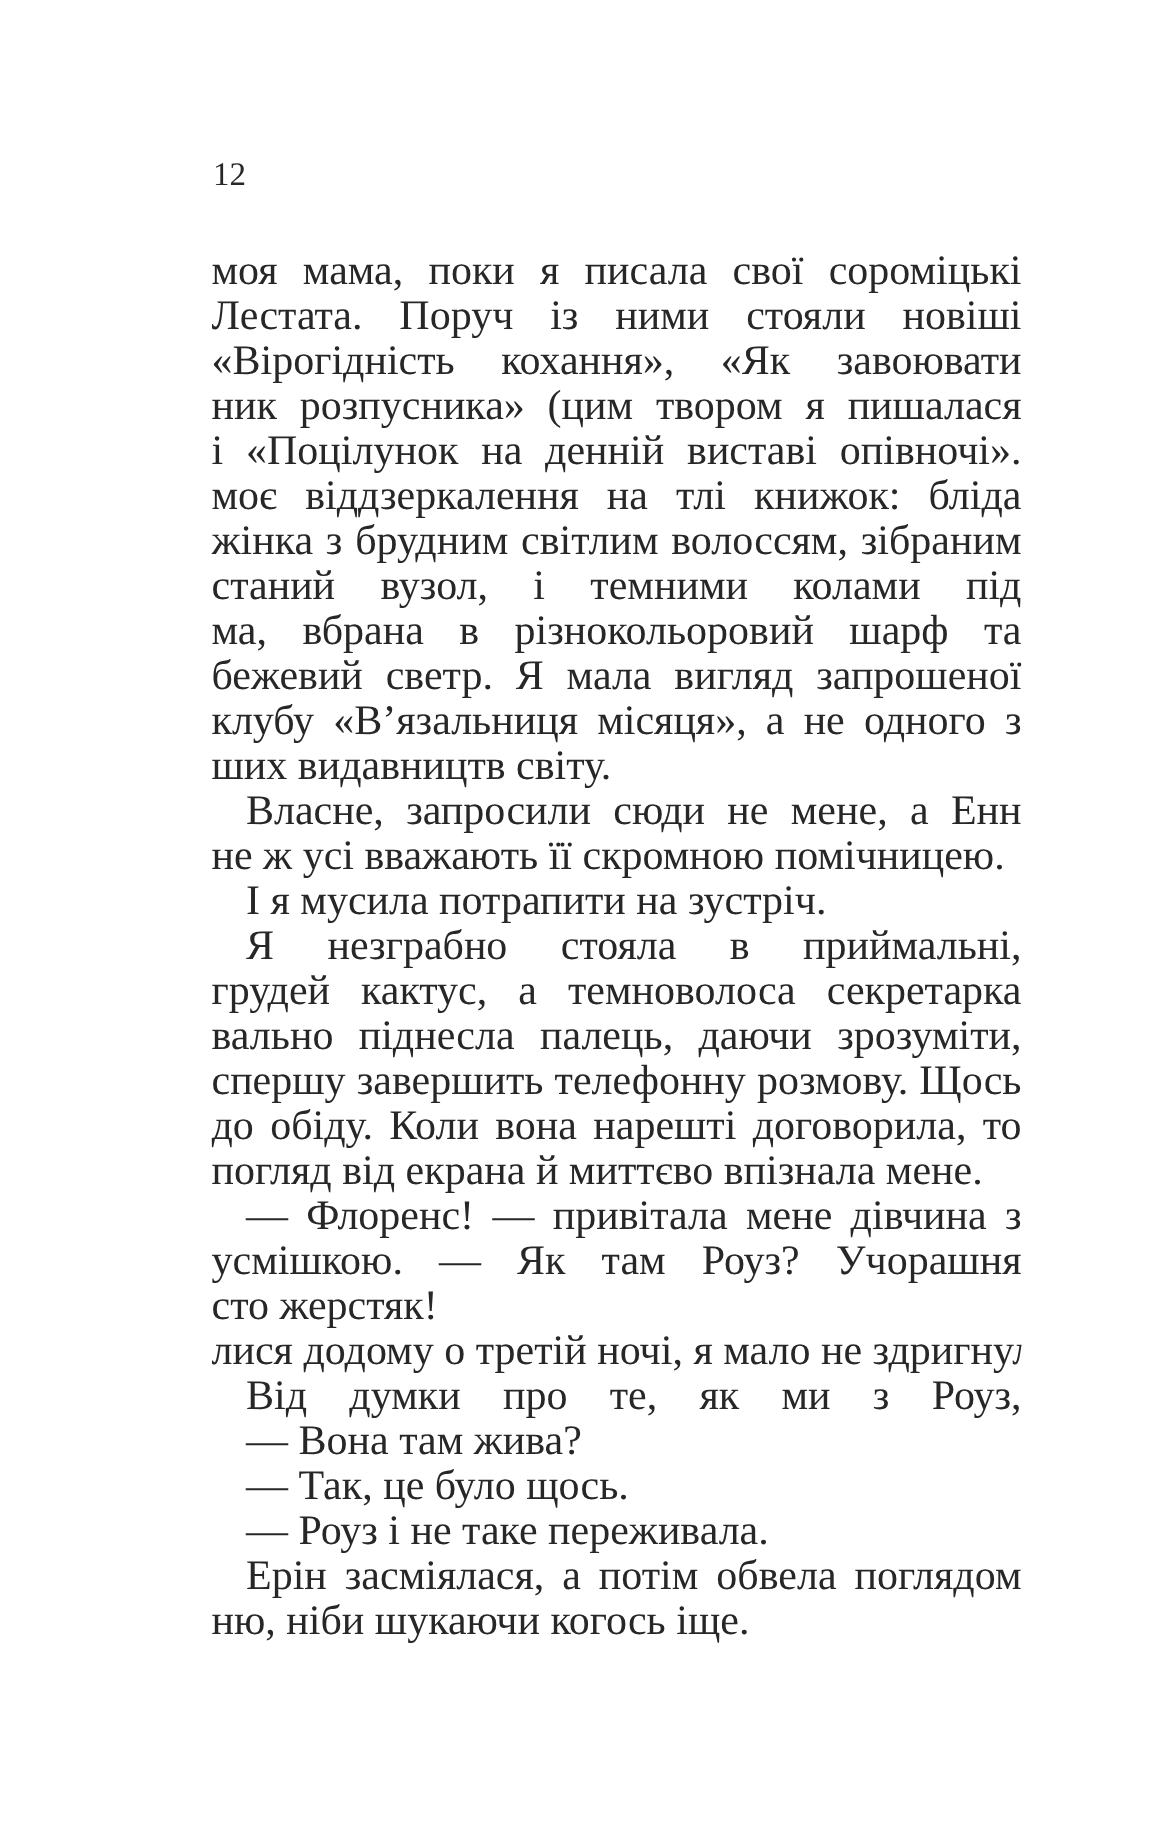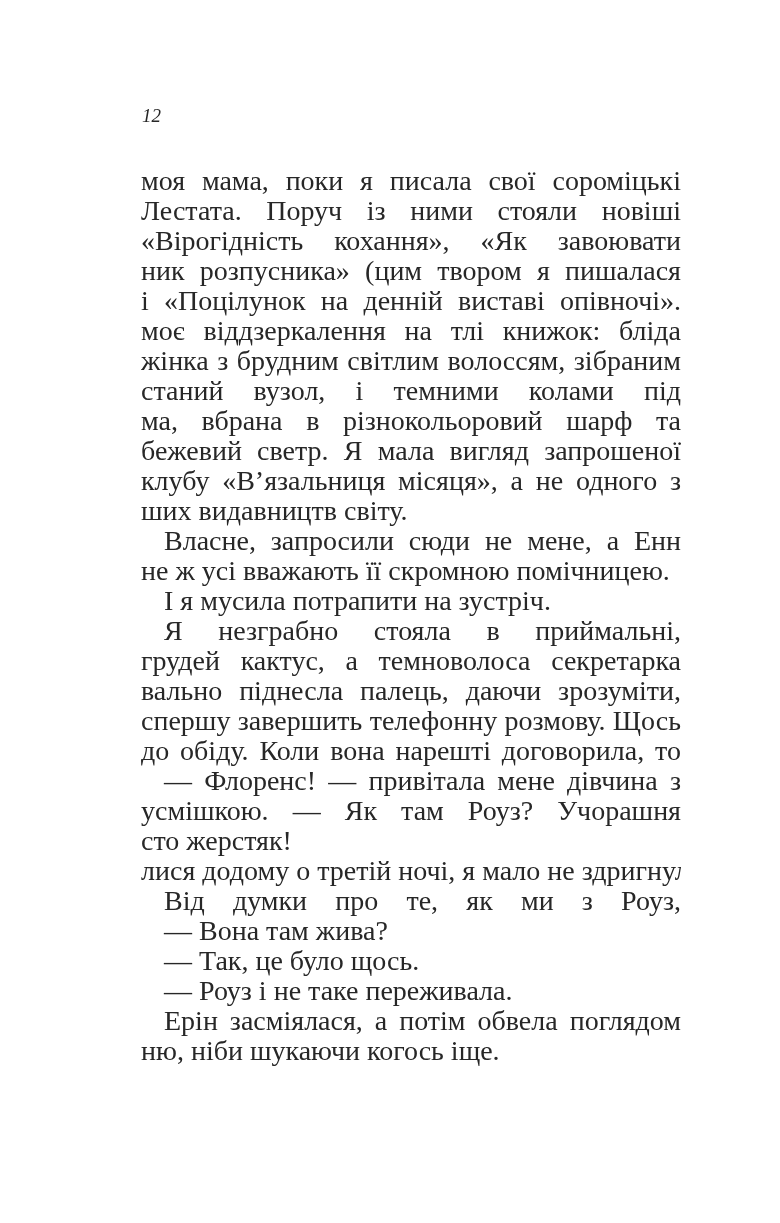--- a/index.html
+++ b/index.html
@@ -20,8 +20,7 @@
     position: absolute;
     left: 142px;
     top: 104px;
-    font-size: 19px;
-    font-style: italic;
+    font-size: 22px;
     line-height: 24px;
     color: #272727;
   }

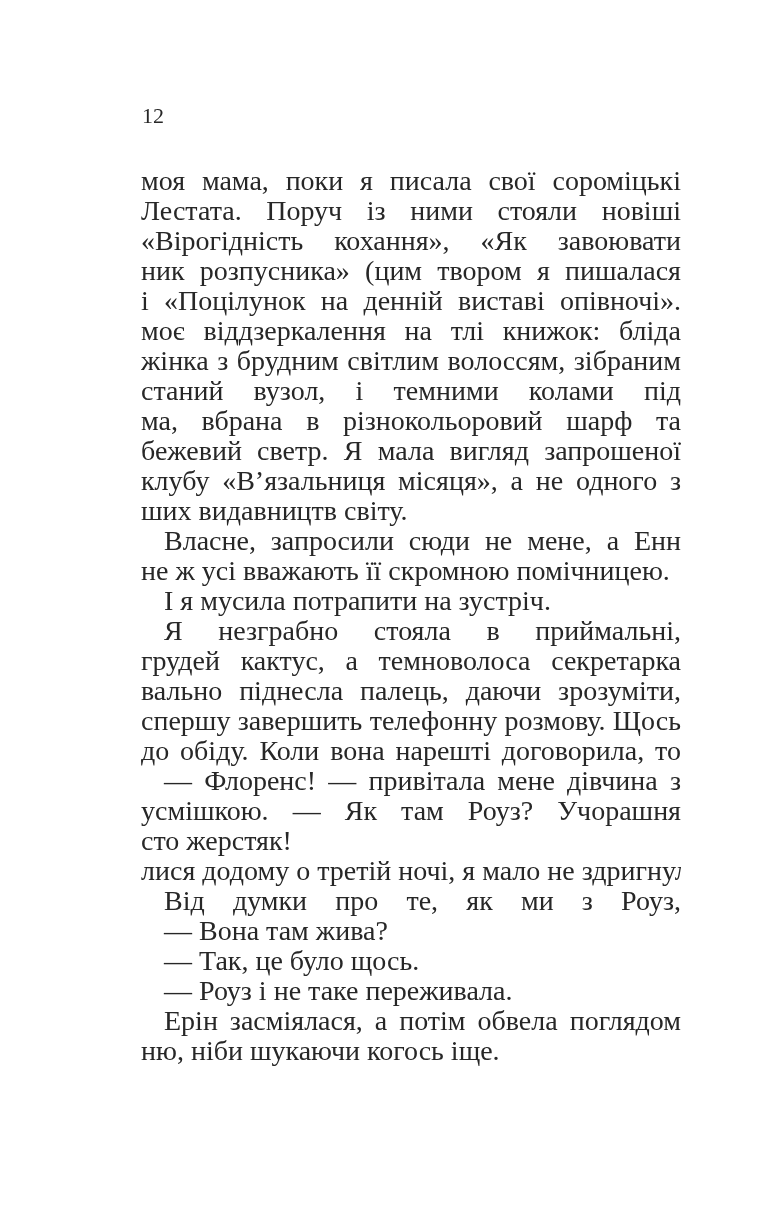--- a/index.html
+++ b/index.html
@@ -76,6 +76,7 @@
       <div class="line fill"><span>вально піднесла палець, даючи зрозуміти, що вона</span></div>
       <div class="line fill"><span>спершу завершить телефонну розмову. Щось про салат</span></div>
       <div class="line fill"><span>до обіду. Коли вона нарешті договорила, то відірвала</span></div>
+      <div class="line"><span>погляд від екрана й миттєво впізнала мене.</span></div>
       <div class="line fill ind"><span>— Флоренс! — привітала мене дівчина з широкою</span></div>
       <div class="line fill"><span>усмішкою. — Як там Роуз? Учорашня вечірка була про-</span></div>
       <div class="line"><span>сто </span><span class="it">жерстяк</span><span>!</span></div>

